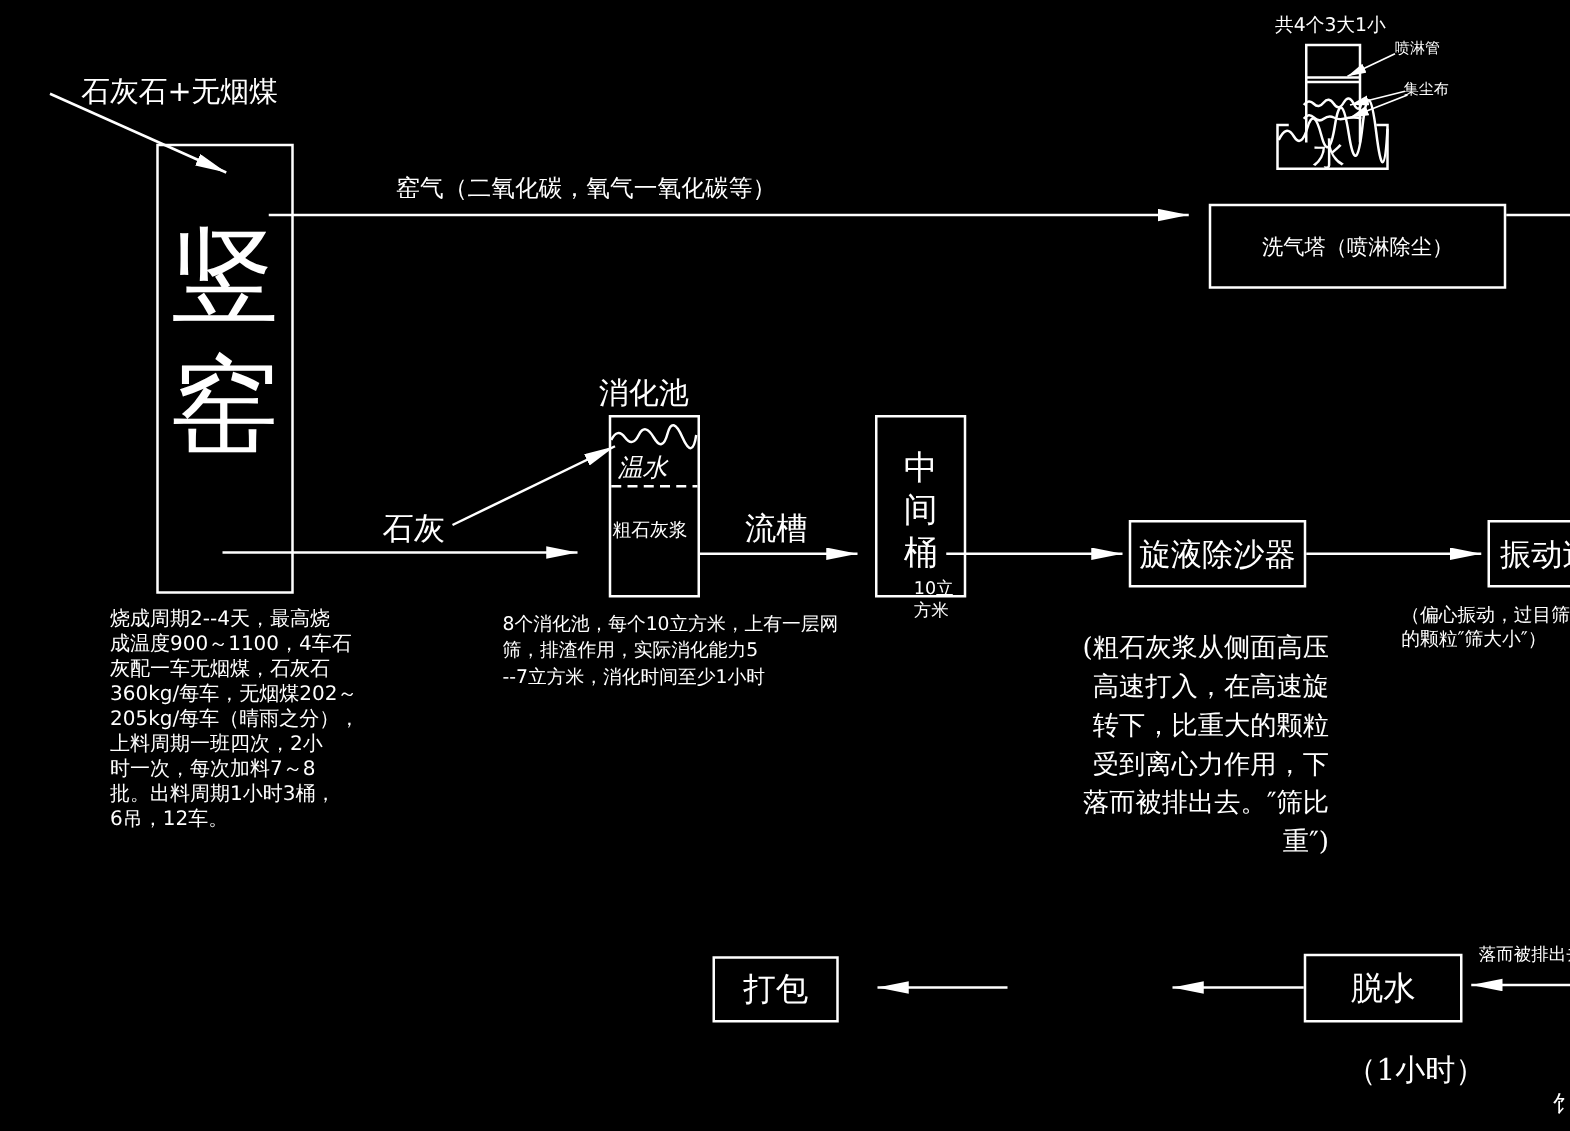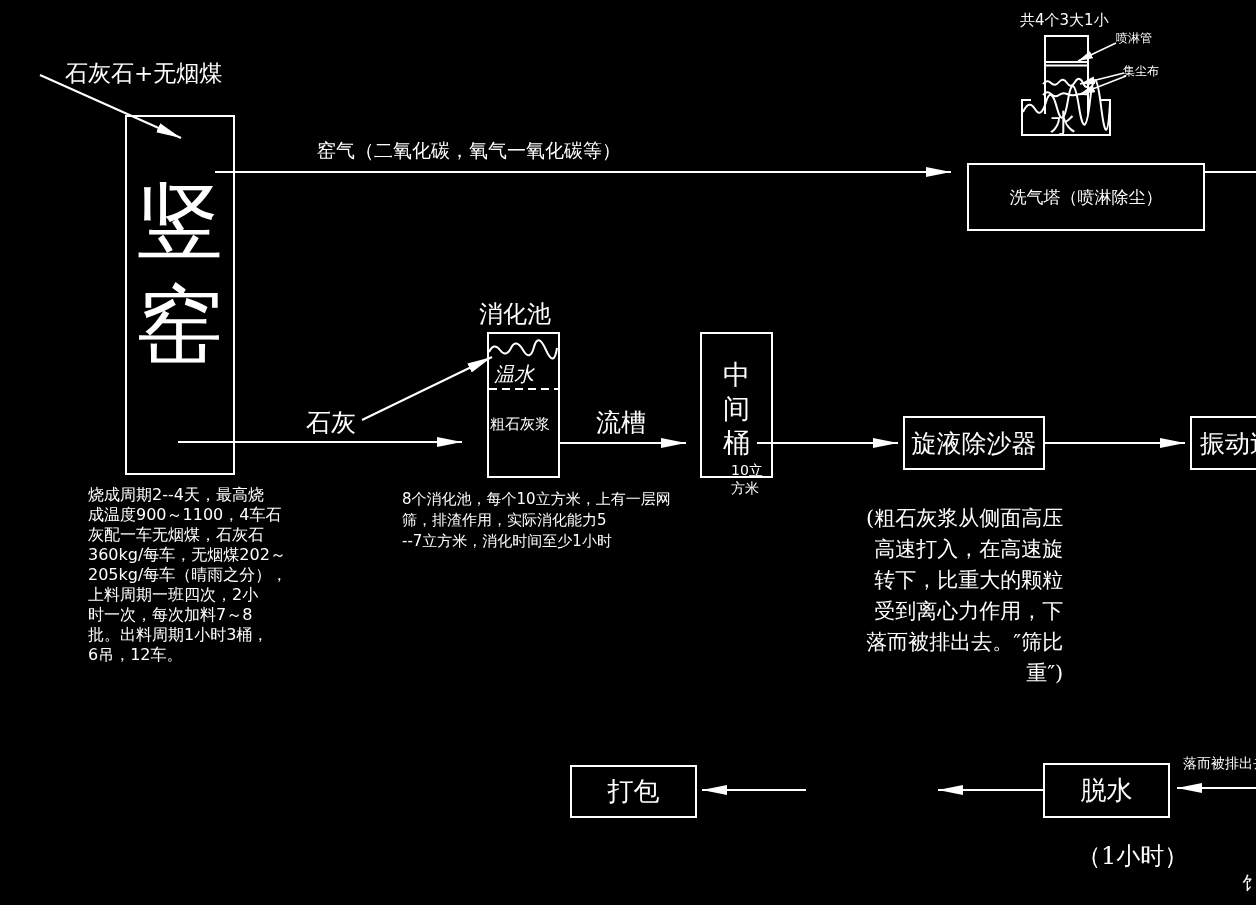--- a/index.html
+++ b/index.html
@@ -125,6 +125,8 @@
   <div class="box serif" style="left:1190px;top:416px;width:112px;height:54px;font-size:25px;justify-content:flex-start;padding-left:8px;">
     <span>振动过</span>
   </div>
+  <div class="abs sans pre" style="left:1121px;top:483px;font-size:15px;line-height:19px;">（偏心振动，过目筛
+的颗粒″筛大小″）</div>
 
   <div class="box serif" style="left:570px;top:765px;width:127px;height:53px;font-size:26px;">
     <span>打包</span>

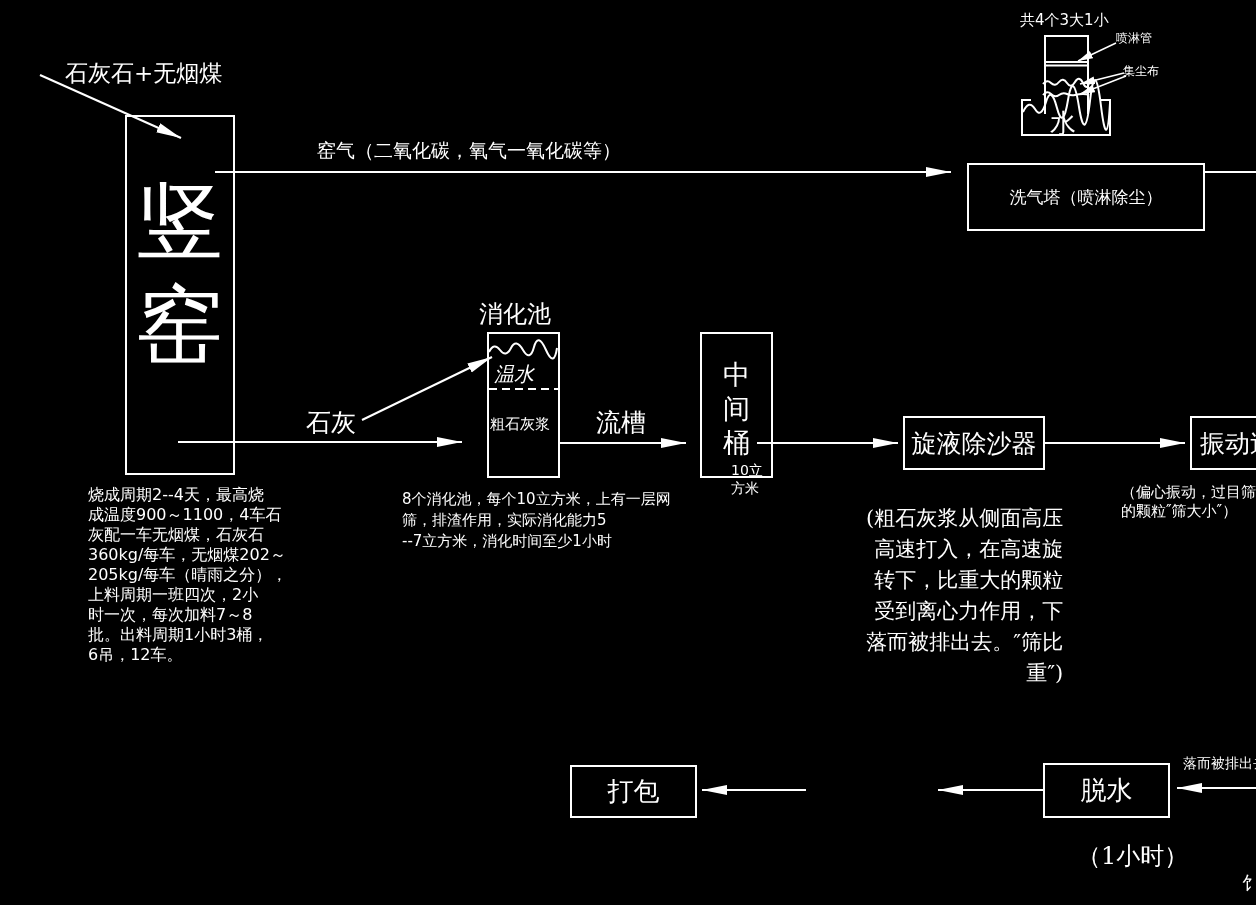--- a/index.html
+++ b/index.html
@@ -128,7 +128,7 @@
   <div class="abs sans pre" style="left:1121px;top:483px;font-size:15px;line-height:19px;">（偏心振动，过目筛
 的颗粒″筛大小″）</div>
 
-  <div class="box serif" style="left:570px;top:765px;width:127px;height:53px;font-size:26px;">
+  <div class="box serif" style="left:570px;top:765px;width:101px;height:53px;font-size:26px;">
     <span>打包</span>
   </div>
   <div class="box serif" style="left:1043px;top:763px;width:127px;height:55px;font-size:26px;">

